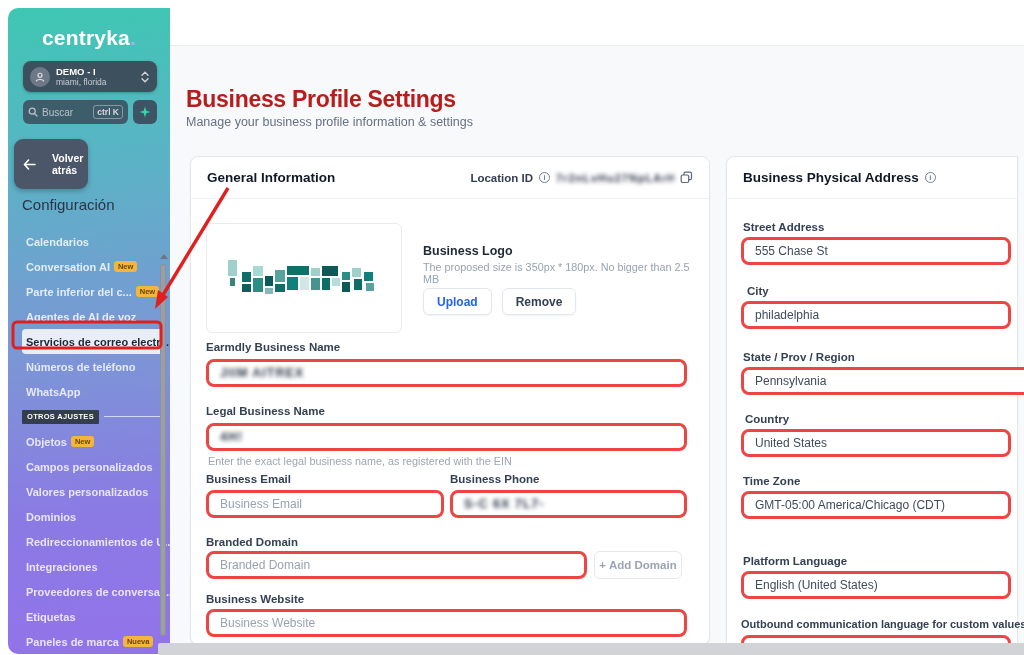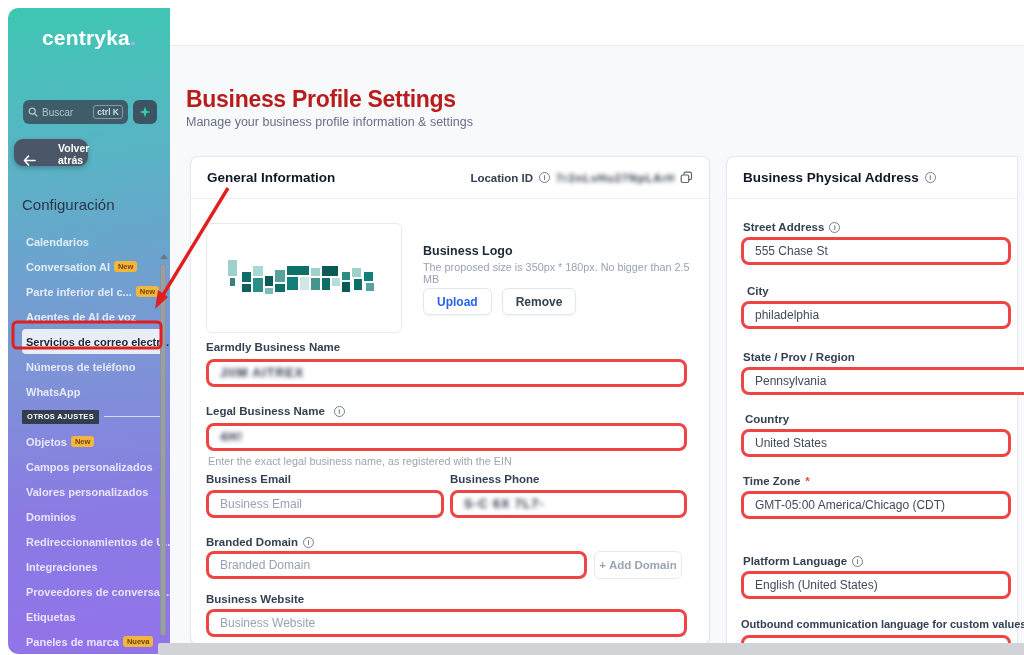--- a/index.html
+++ b/index.html
@@ -97,6 +97,22 @@
   <div class="sidebar">
     <div class="logo-row"><span>centryka</span><span class="logo-dot">.</span></div>
 
+    <div class="account-pill">
+      <span class="avatar">
+        <svg class="icon-svg" width="12" height="12" viewBox="0 0 12 12">
+            <circle cx="6" cy="4.2" r="2" fill="none" stroke="#dfe3e8" stroke-width="1.1"></circle>
+            <path d="M2.3 10.3 C2.8 7.9 9.2 7.9 9.7 10.3" fill="none" stroke="#dfe3e8" stroke-width="1.1"></path>
+          </svg>
+      </span>
+      <span class="account-text">
+        <div class="account-name">DEMO - I</div>
+        <div class="account-loc">miami, florida</div>
+      </span>
+      <svg class="icon-svg" width="10" height="14" viewBox="0 0 10 14">
+          <path d="M2 5.2 L5 2.2 L8 5.2" fill="none" stroke="#cfd4db" stroke-width="1.4" stroke-linecap="round"></path>
+          <path d="M2 8.8 L5 11.8 L8 8.8" fill="none" stroke="#cfd4db" stroke-width="1.4" stroke-linecap="round"></path>
+        </svg>
+    </div>
 
     <div class="search-row">
       <div class="search-box">

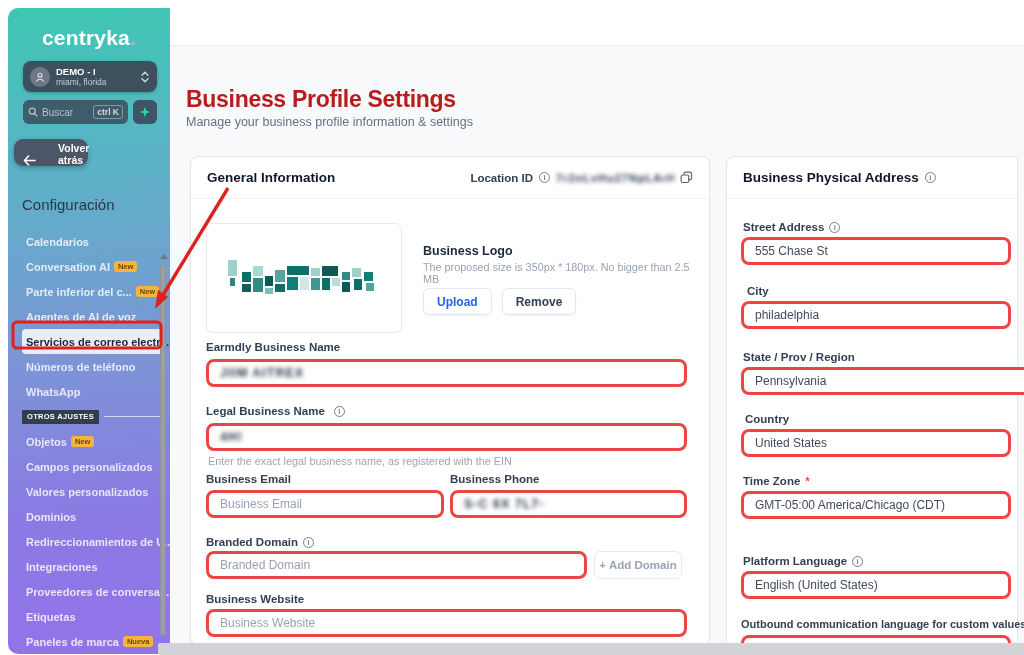--- a/index.html
+++ b/index.html
@@ -25,8 +25,8 @@
   .search-ph { font-size:10px; color:#b9c0ca; flex:1; white-space:nowrap; }
   .kbd { font-size:8.5px; color:#d4d8de; border:1px solid #8d95a2; border-radius:3px; padding:0 3px; line-height:12px; font-weight:600; white-space:nowrap; }
   .ai-btn { width:24px; height:24px; background:rgba(56,66,82,.85); border-radius:6px; display:flex; align-items:center; justify-content:center; flex:none; }
-  .back-btn { position:absolute; left:6px; top:131px; width:74px; height:27px; background:#4b5768; border-radius:9px;
-    display:flex; align-items:flex-end; gap:22px; padding:0 9px; box-shadow:0 2px 5px rgba(0,0,0,.25); }
+  .back-btn { position:absolute; left:6px; top:131px; width:74px; height:50px; background:#4b5768; border-radius:9px;
+    display:flex; align-items:center; gap:16px; padding:0 9px; box-shadow:0 2px 5px rgba(0,0,0,.25); }
   .back-txt { font-size:10.5px; font-weight:700; color:#fff; line-height:12px; }
   .side-title { position:absolute; left:14px; top:188px; font-size:15px; font-weight:400; color:#2a3545; }
   .menu { position:absolute; left:14px; top:221px; width:142px; }

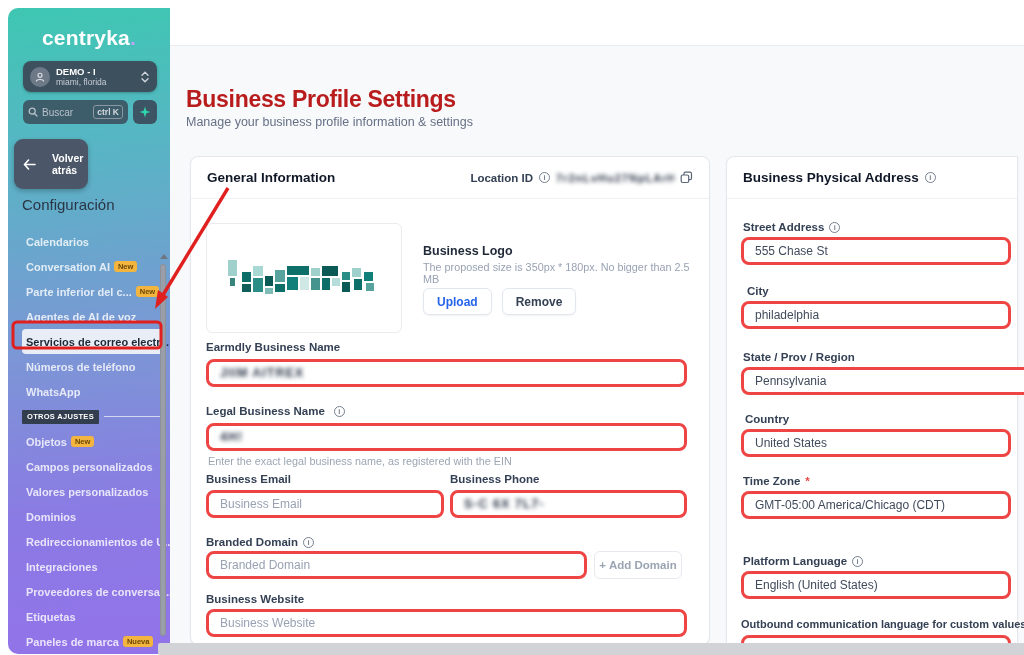--- a/index.html
+++ b/index.html
@@ -72,7 +72,7 @@
   .btn-upload { color:#2563eb; }
   .btn-remove { color:#344054; }
 
-  .field-label { position:absolute; font-size:11.5px; font-weight:600; color:#344054; display:flex; align-items:center; gap:5px; white-space:nowrap; }
+  .field-label { position:absolute; font-size:11.5px; font-weight:600; color:#344054; display:flex; align-items:center; gap:5px; white-space:nowrap;flex-direction:column; }
   .input { position:absolute; height:28px; background:#fff; border:3px solid #ef4444; border-radius:8px; display:flex; align-items:center;
     padding:0 11px; font-size:12px; color:#404b5c; overflow:hidden; white-space:nowrap; }
   .placeholder { color:#98a2b3; }

